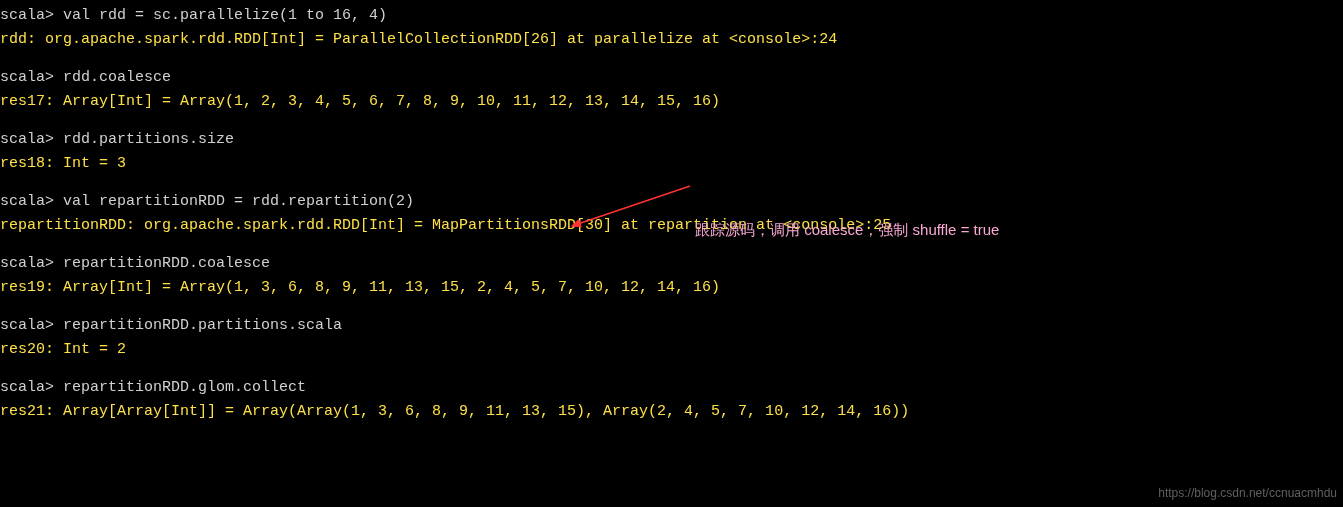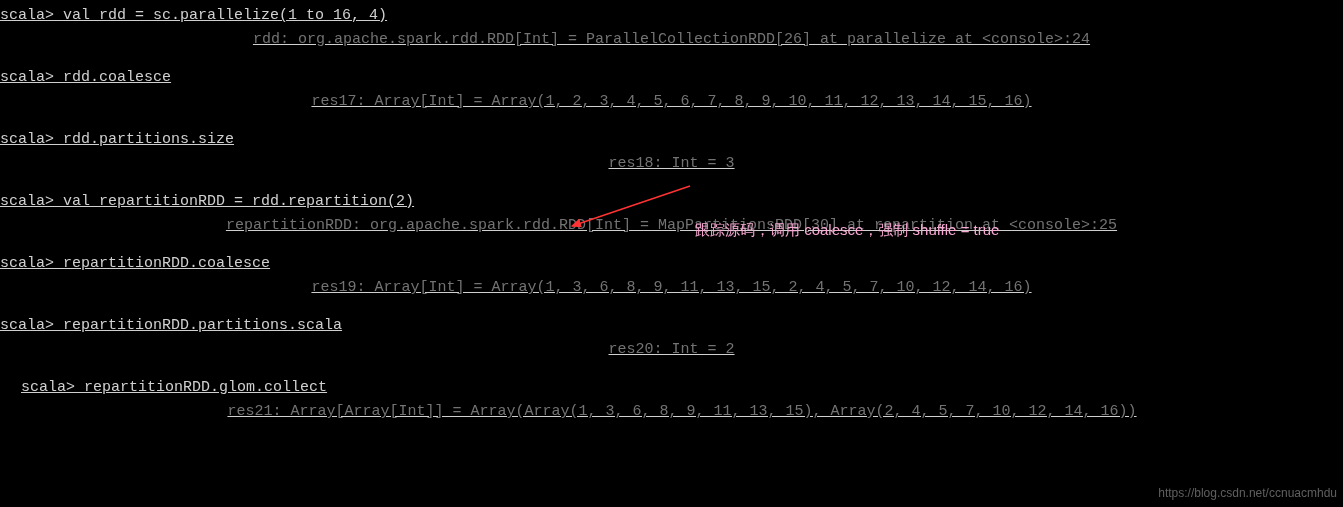--- a/index.html
+++ b/index.html
@@ -15,7 +15,7 @@
       overflow: hidden;
       padding: 4px 0;
     }
-    .terminal-block { margin-bottom: 14px; text-decoration: underline; }
+    .terminal-block { margin-bottom: 14px; }
     .terminal-block.tight { margin-bottom: 4px; padding-left: 21px; }
     .line { white-space: pre; display: block; }
     .prompt { color: #d0d0d0; }

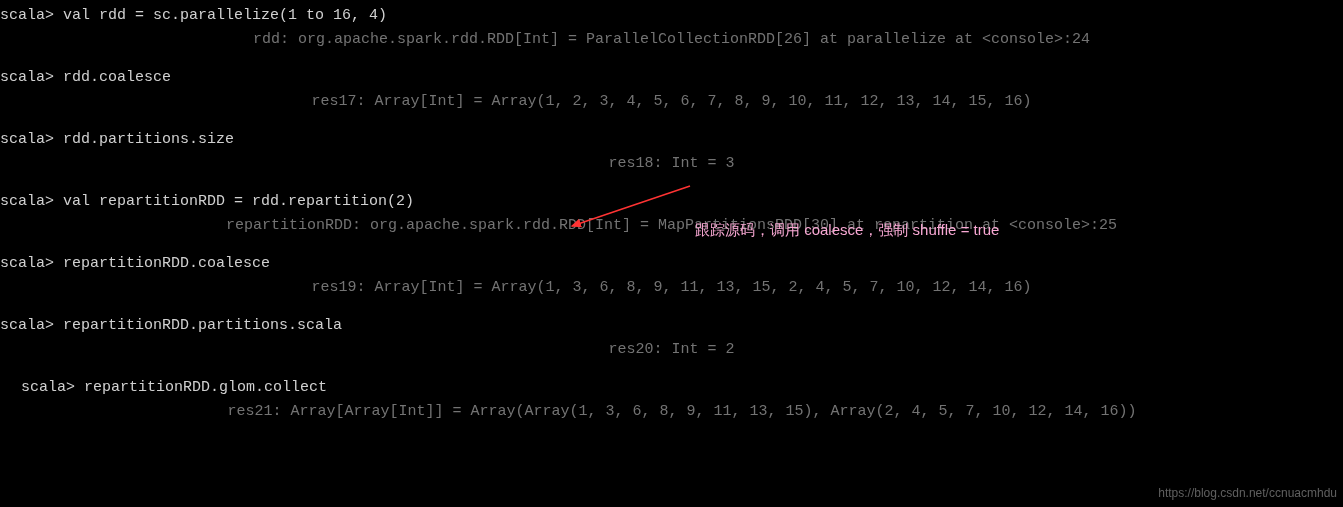--- a/index.html
+++ b/index.html
@@ -20,7 +20,7 @@
     .line { white-space: pre; display: block; }
     .prompt { color: #d0d0d0; }
     .input { color: #d0d0d0; }
-    .output { color: #737373; text-align: center; }
+    .output { color: #fde047; }
     .annotation {
       position: absolute;
       color: #f9a8d4;

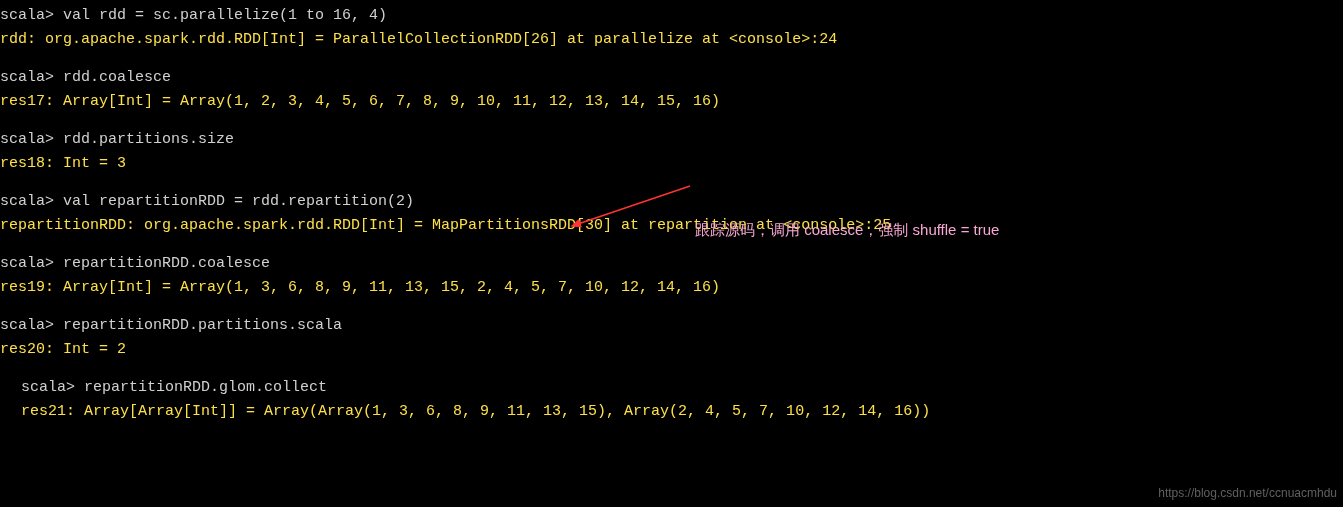--- a/index.html
+++ b/index.html
@@ -16,7 +16,7 @@
       padding: 4px 0;
     }
     .terminal-block { margin-bottom: 14px; }
-    .terminal-block.tight { margin-bottom: 4px; padding-left: 21px; }
+    .terminal-block.tight { margin-bottom: 4px; }
     .line { white-space: pre; display: block; }
     .prompt { color: #d0d0d0; }
     .input { color: #d0d0d0; }

